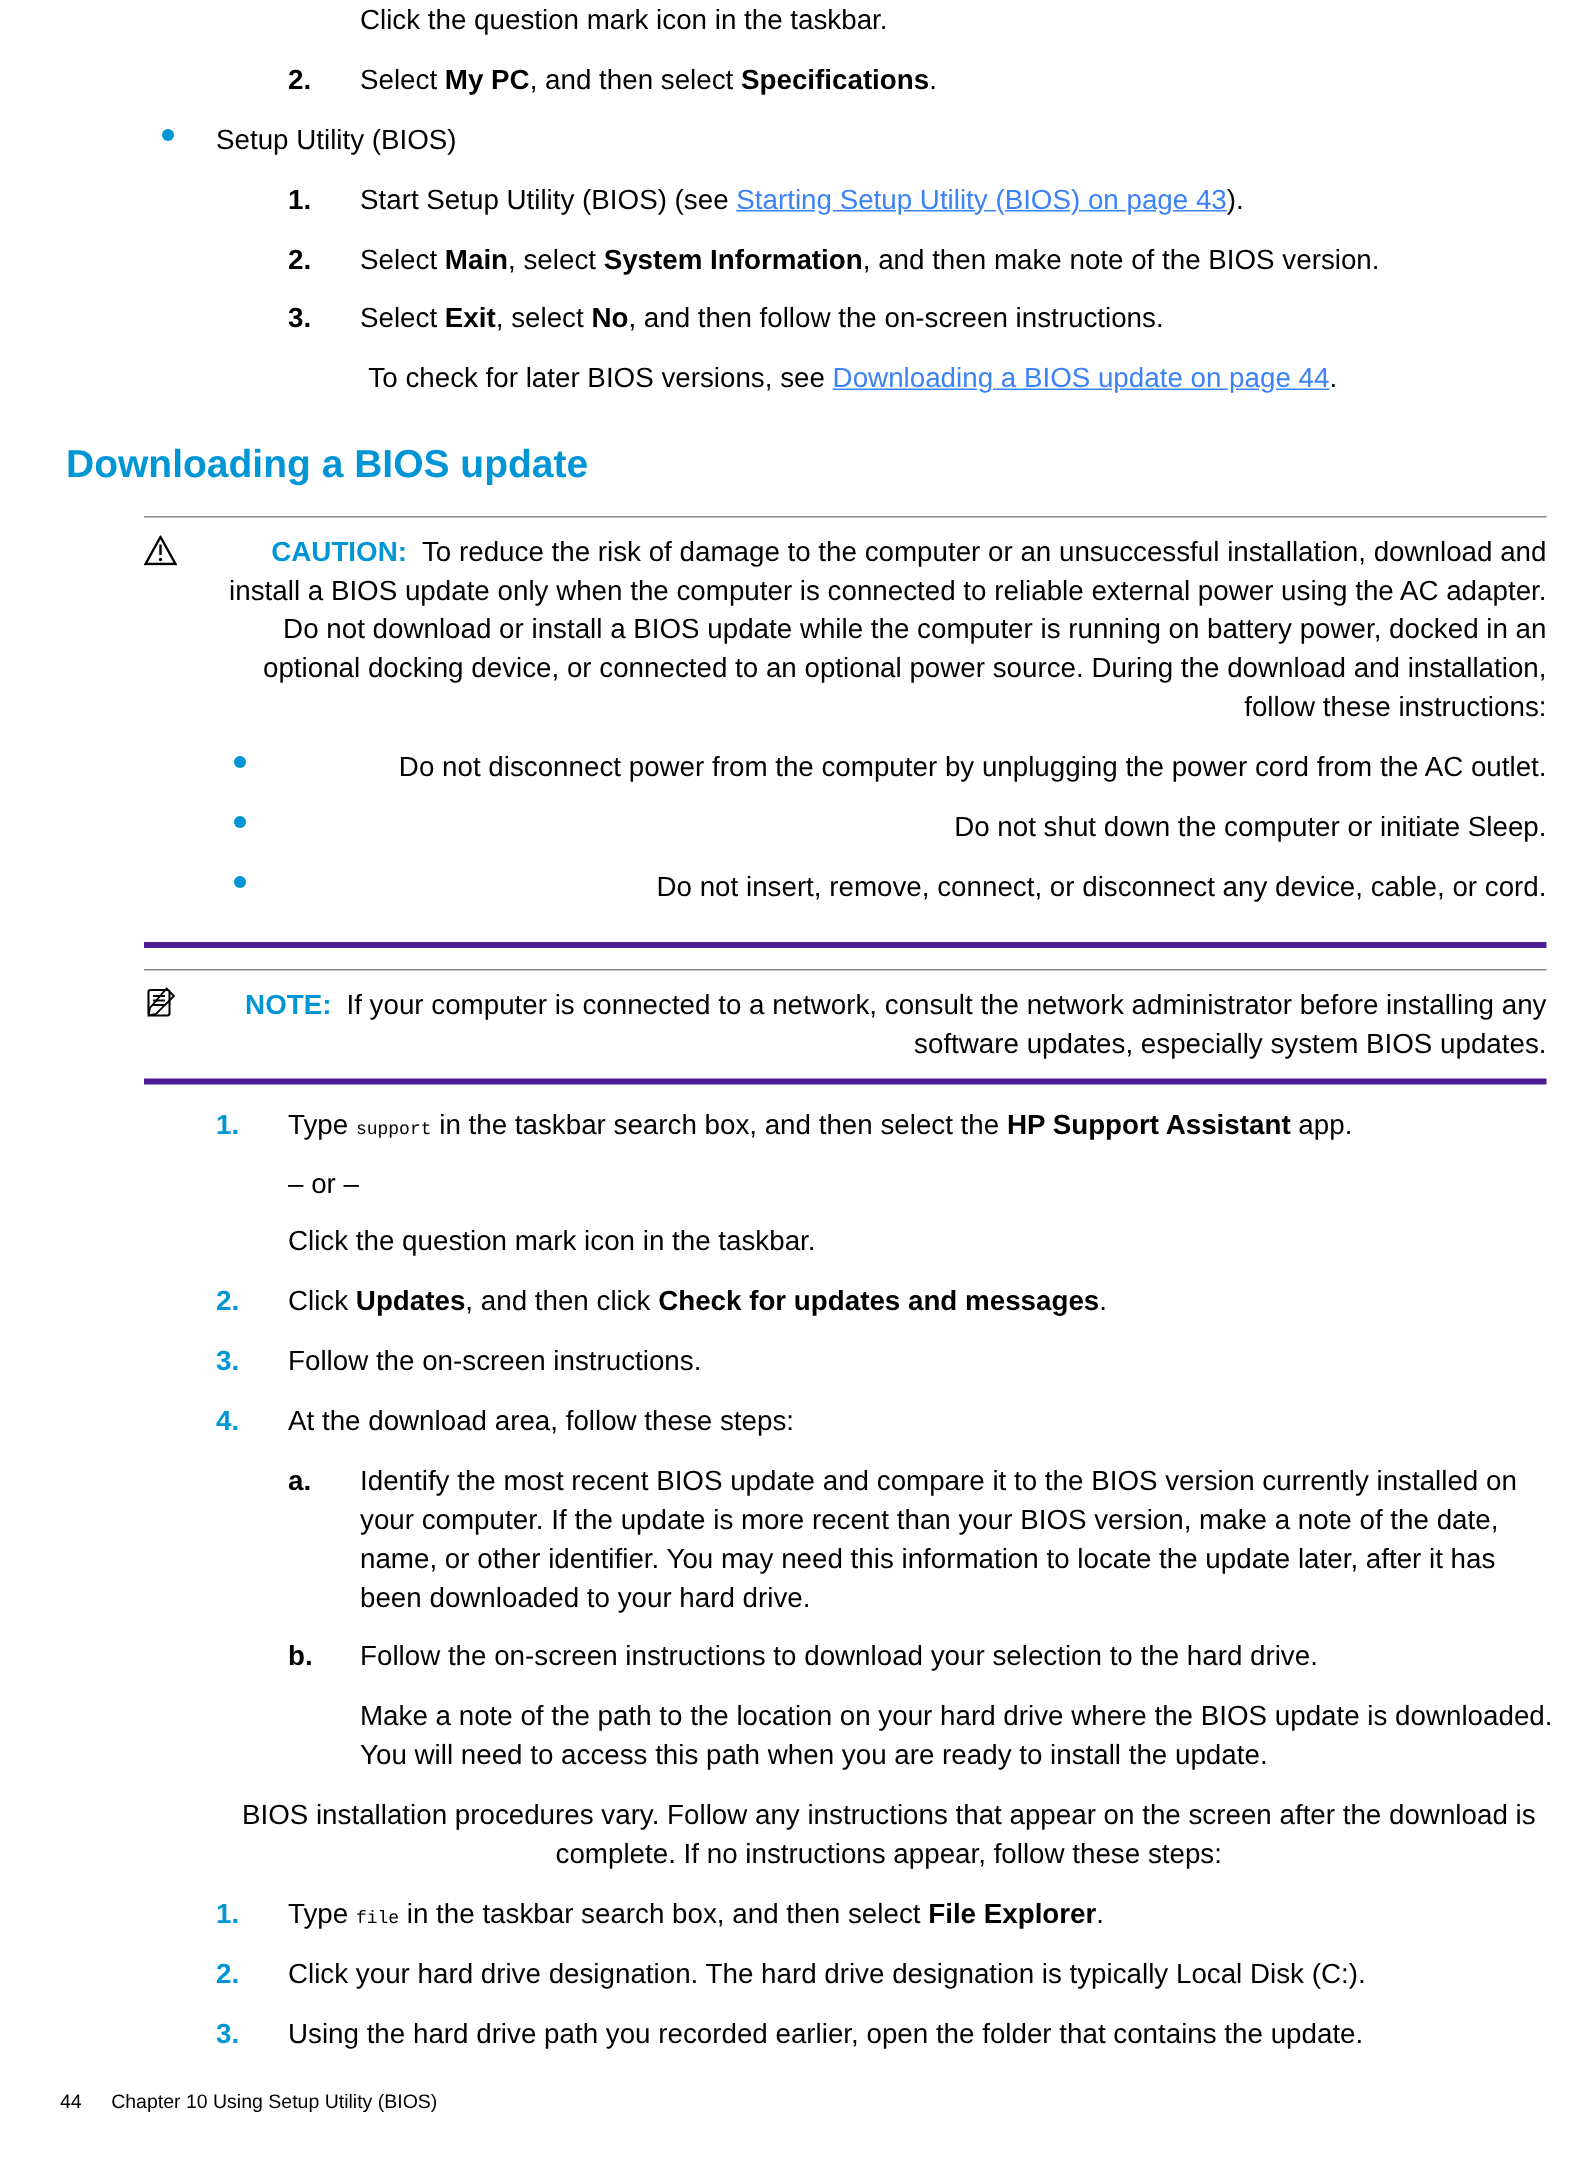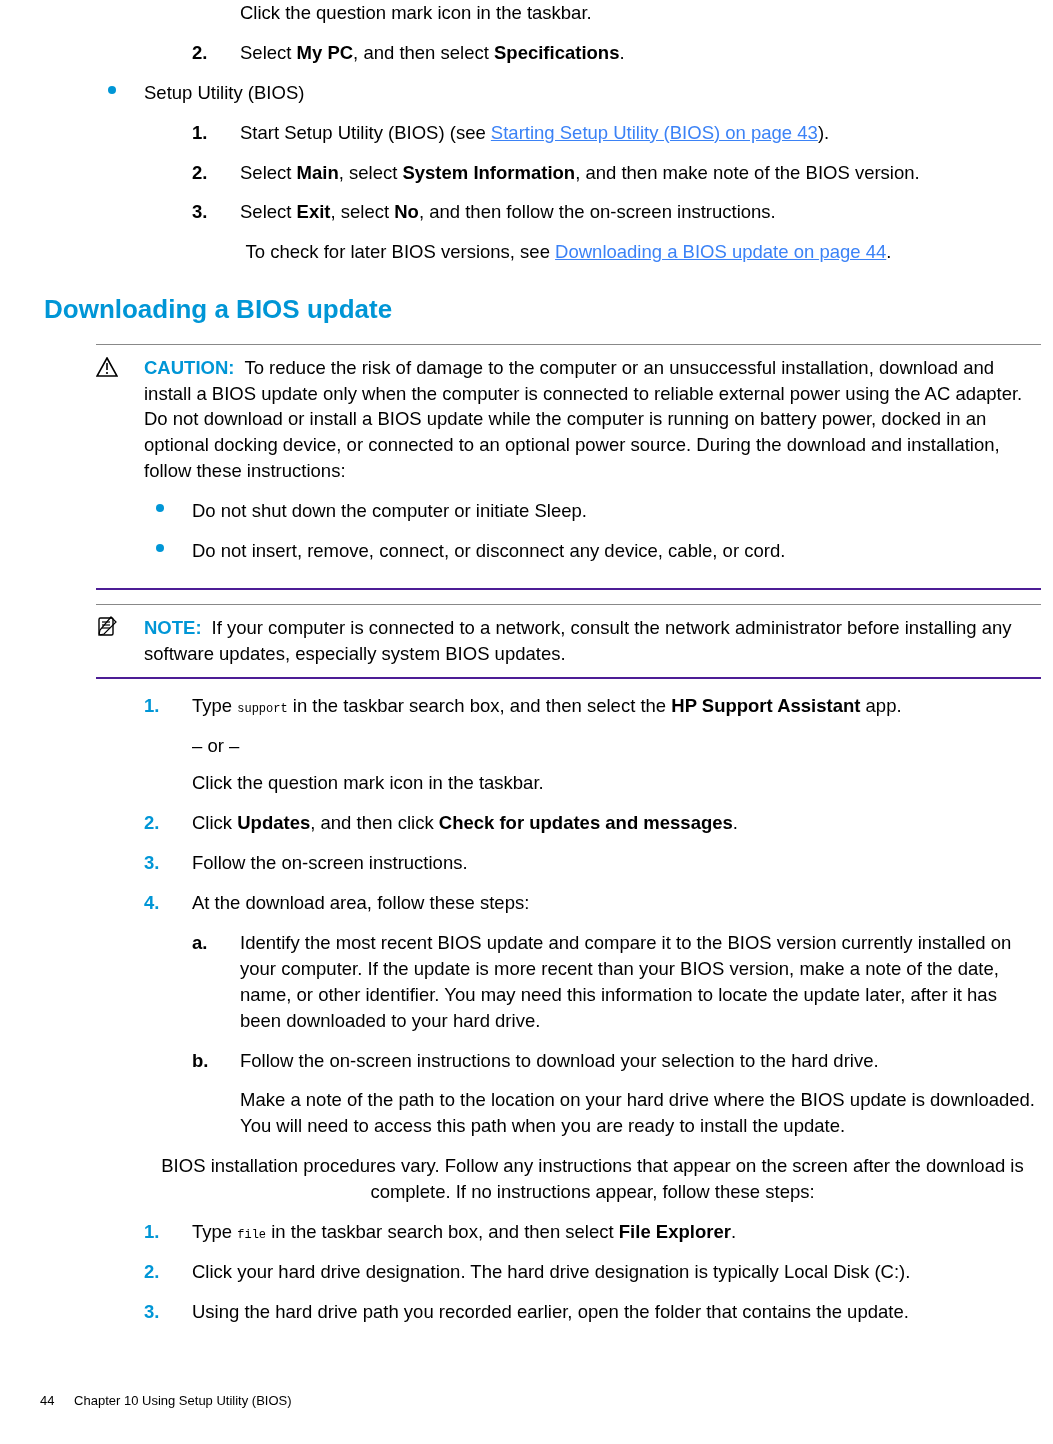--- a/index.html
+++ b/index.html
@@ -66,15 +66,16 @@
       padding-left: 4px;
     }
     .callout {
-      margin: 14px 0;
+      margin: 14px 10px;
       padding-left: 104px;
       position: relative;
       border-top: 1px solid #888;
-      border-bottom: 2px solid #4c1d95;
+      border-bottom: 4px solid #4c1d95;
       padding-top: 10px;
       padding-bottom: 10px;
       margin-left: 56px;
       padding-left: 48px;
+      text-align: right;
     }
     .callout .co-icon {
       position: absolute;

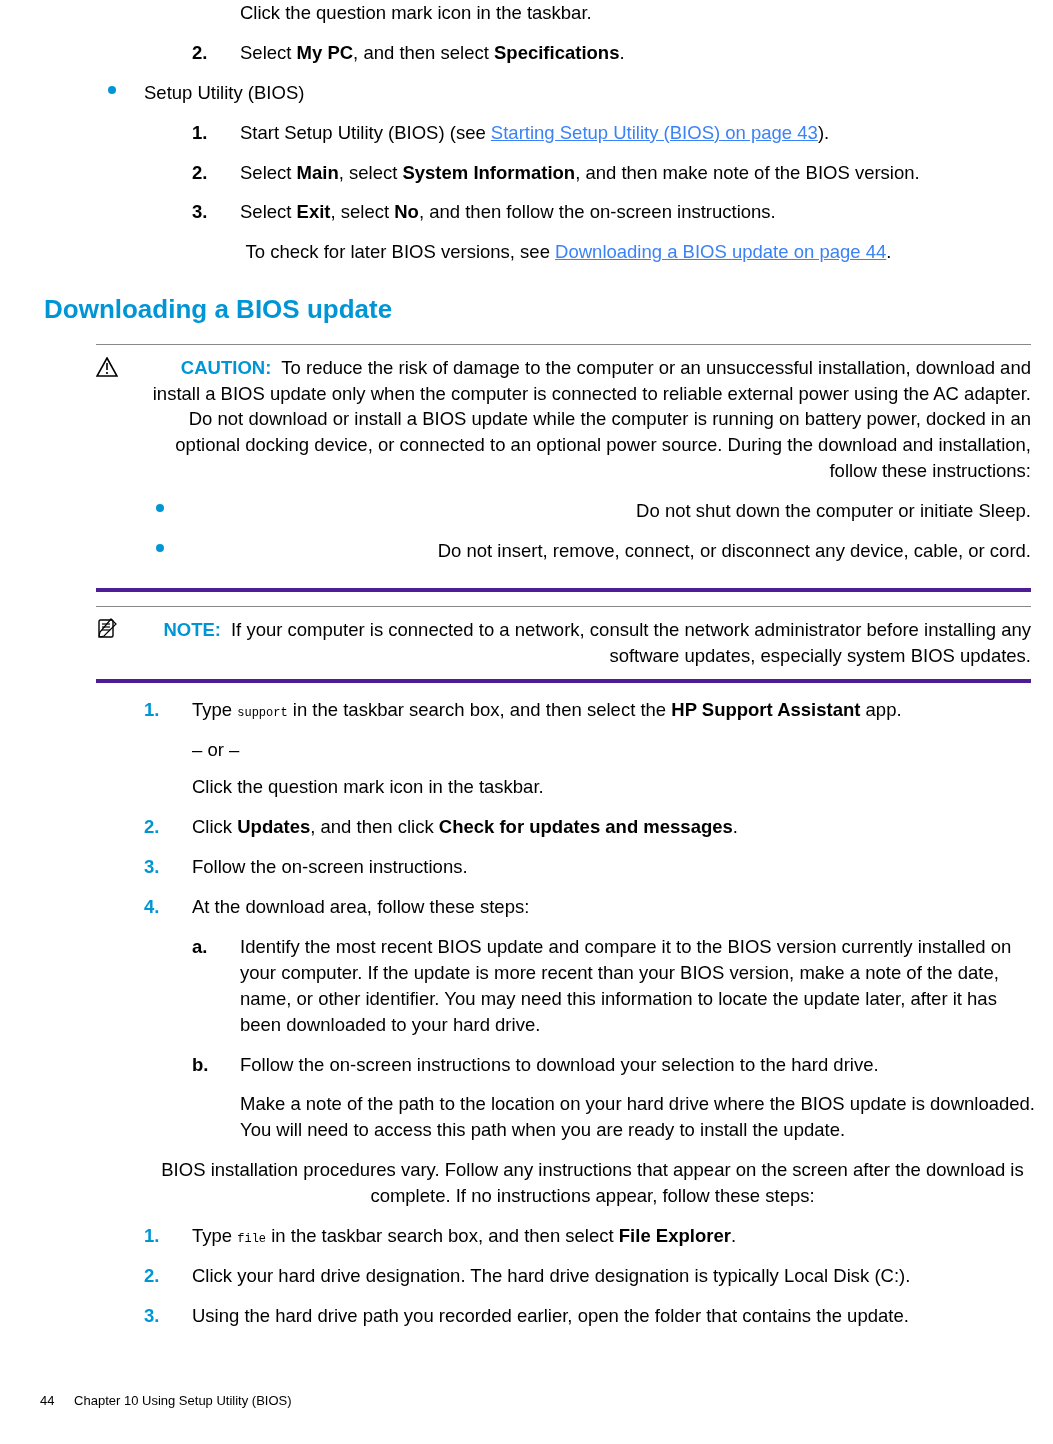--- a/index.html
+++ b/index.html
@@ -167,6 +167,7 @@
     </span>
     <span class="co-label">CAUTION:</span><span>To reduce the risk of damage to the computer or an unsuccessful installation, download and install a BIOS update only when the computer is connected to reliable external power using the AC adapter. Do not download or install a BIOS update while the computer is running on battery power, docked in an optional docking device, or connected to an optional power source. During the download and installation, follow these instructions:</span>
     <ul class="dot-list">
+      <li><span class="bullet"></span><span>Do not disconnect power from the computer by unplugging the power cord from the AC outlet.</span></li>
       <li><span class="bullet"></span><span>Do not shut down the computer or initiate Sleep.</span></li>
       <li><span class="bullet"></span><span>Do not insert, remove, connect, or disconnect any device, cable, or cord.</span></li>
     </ul>

